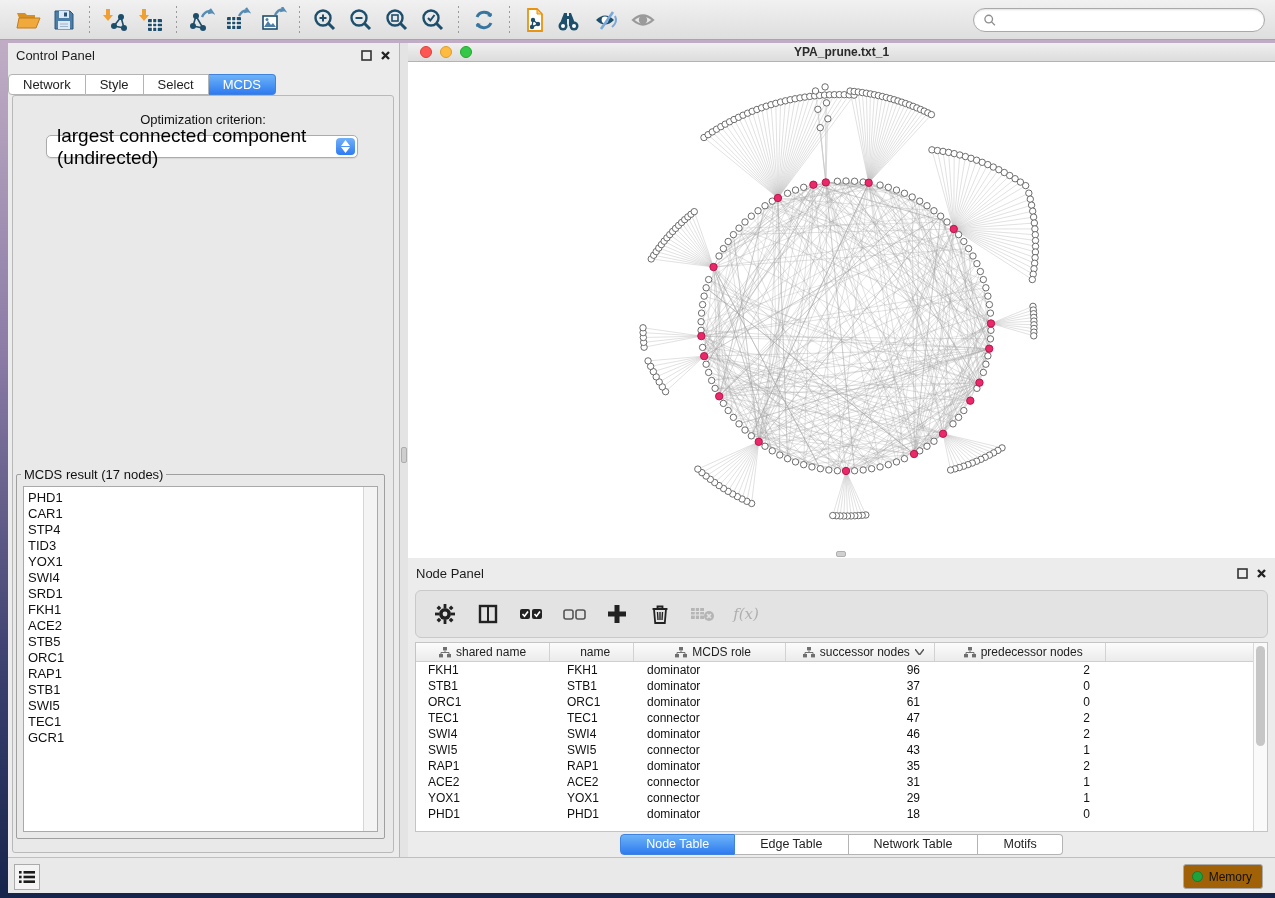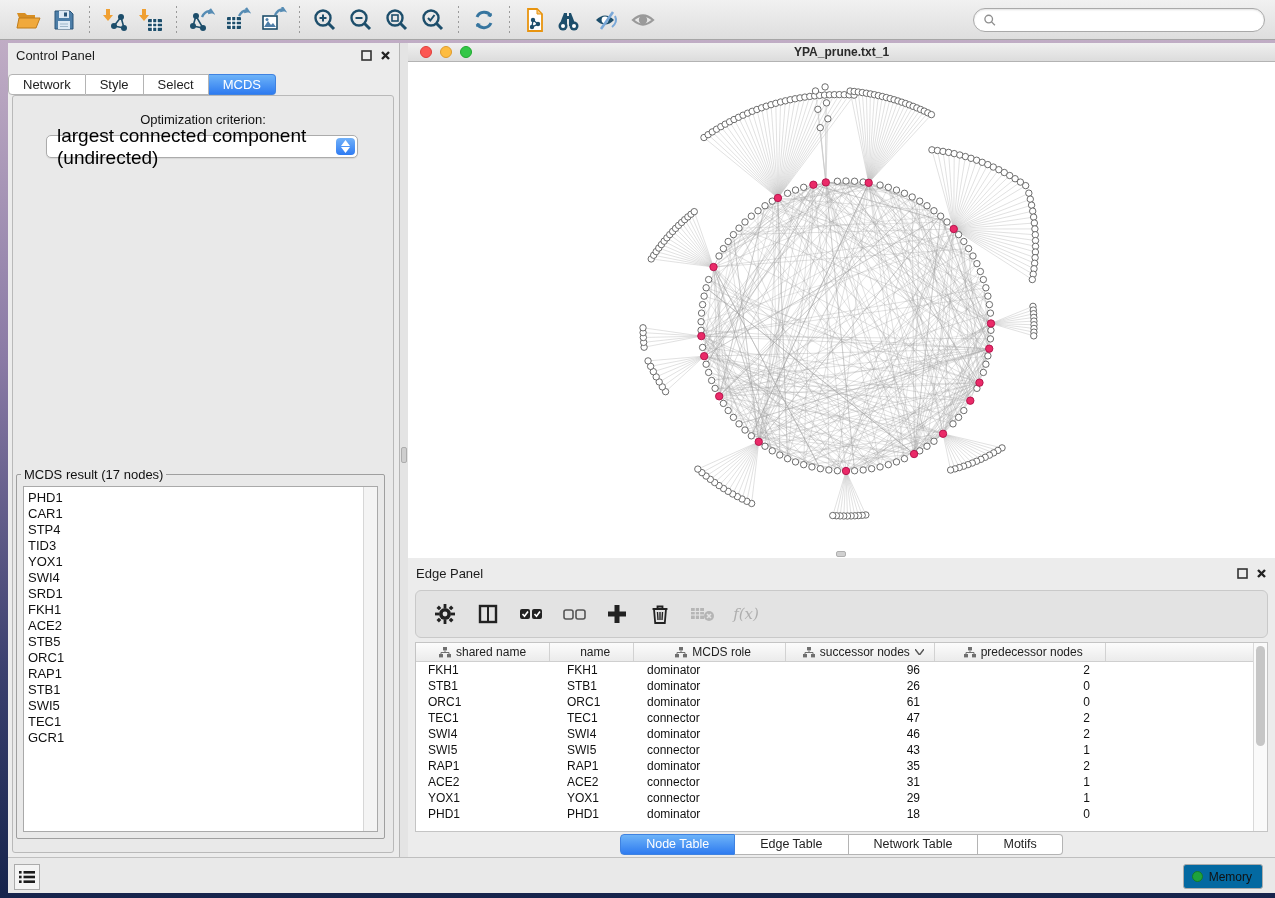--- a/index.html
+++ b/index.html
@@ -1152,7 +1152,7 @@
 
     <div class="table-panel">
       <div class="panel-title-row">
-        <span>Edge Panel</span>
+        <span>Node Panel</span>
         <span class="panel-icons">
           <svg class="winicon" width="11" height="11" viewBox="0 0 11 11">
             <rect x="1" y="1" width="9" height="9" fill="none" stroke="#333" stroke-width="1.6"></rect>

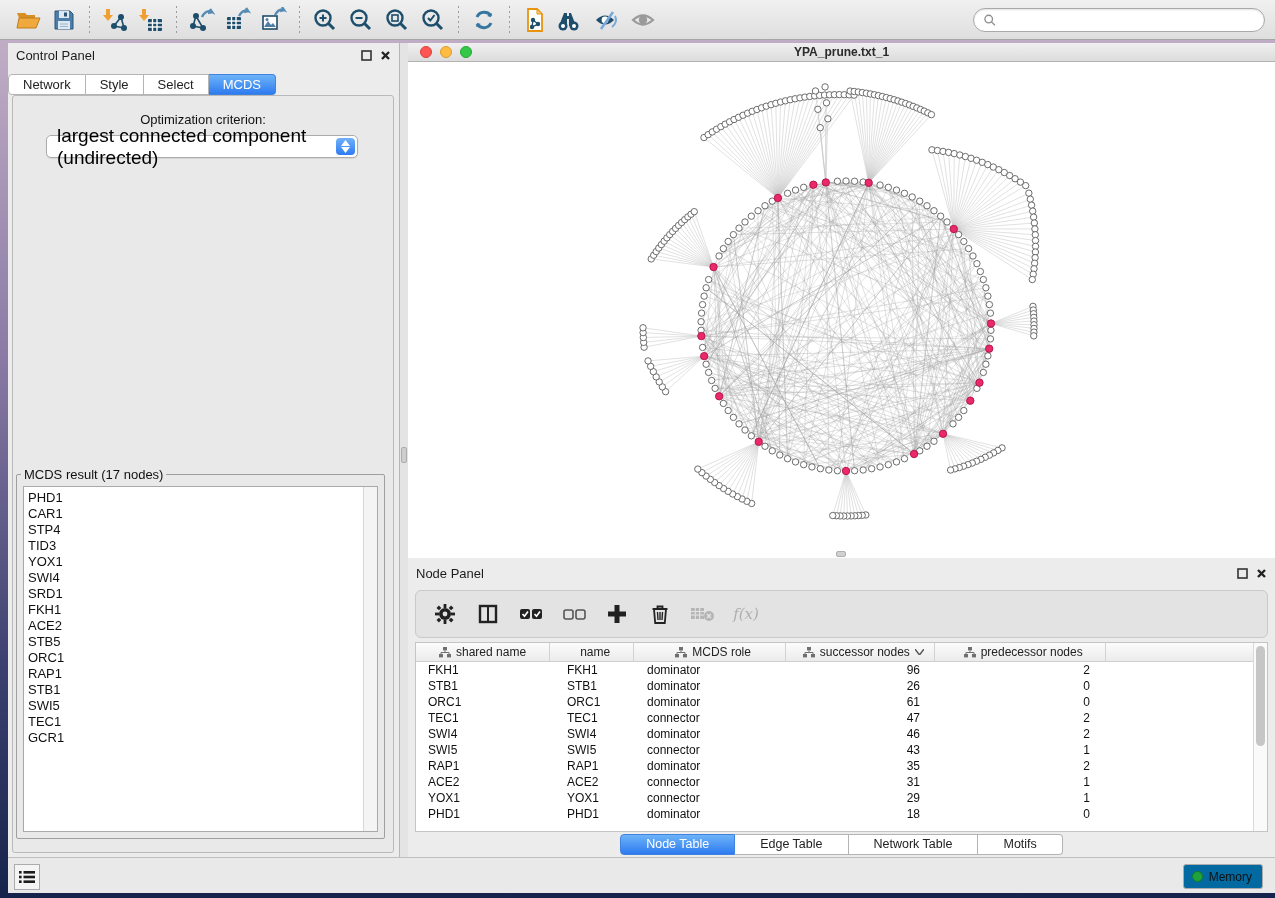--- a/index.html
+++ b/index.html
@@ -1307,7 +1307,7 @@
               <div class="td-cell" style="width: 139px; padding-left: 12px; text-align: left;">STB1</div>
               <div class="td-cell" style="width: 80px; padding-left: 12px; text-align: left;">STB1</div>
               <div class="td-cell" style="width: 150px; padding-left: 12px; text-align: left;">dominator</div>
-              <div class="td-cell" style="width: 147px; padding-right: 12px; text-align: right;">26</div>
+              <div class="td-cell" style="width: 147px; padding-right: 12px; text-align: right;">37</div>
               <div class="td-cell" style="width: 170px; padding-right: 12px; text-align: right;">0</div>
               <div class="td-cell" style="width: 160px; padding-right: 12px; text-align: right;"></div>
             </div>

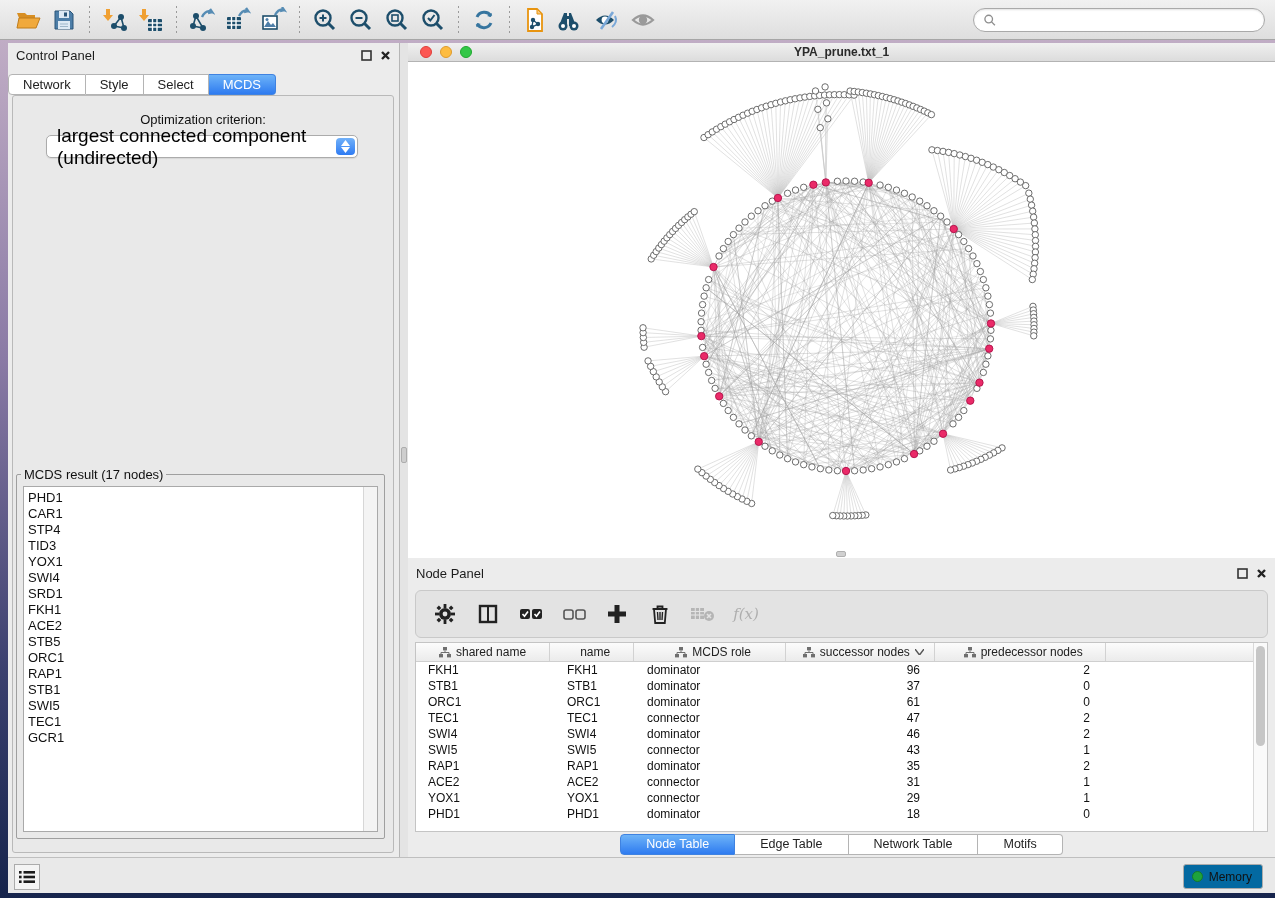--- a/index.html
+++ b/index.html
@@ -105,7 +105,7 @@
     border-top:1px solid #bfbfbf; }
   .list-btn { position:absolute; left:6px; top:6px; width:26px; height:26px; background:#f4f4f4;
     border:1px solid #ababab; display:flex; align-items:center; justify-content:center; }
-  .mem-btn { position:absolute; right:12px; top:6px; height:25px; padding:0 10px 0 8px; background:#0369a1;
+  .mem-btn { position:absolute; right:12px; top:6px; height:25px; padding:0 10px 0 8px; background:#a16207;
     border:1px solid #ababab; border-radius:3px; display:flex; align-items:center; gap:6px; font-size:12px; color:#111; }
   .mem-dot { width:11px; height:11px; border-radius:50%; background:#1ea33c; border:1px solid #147a2a; }
 

